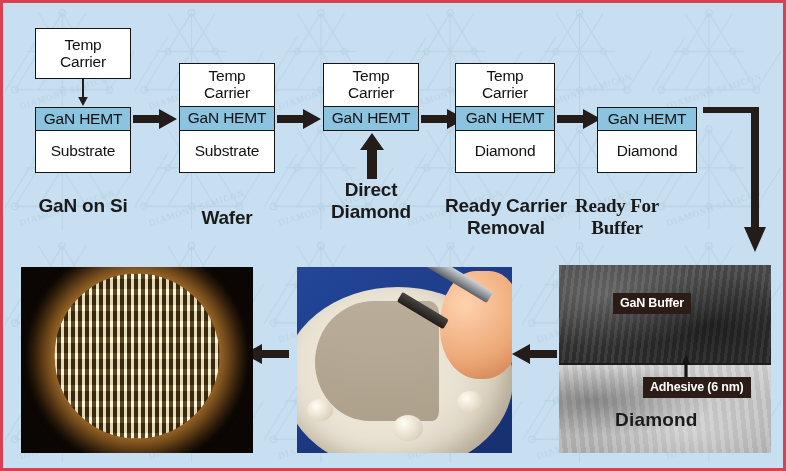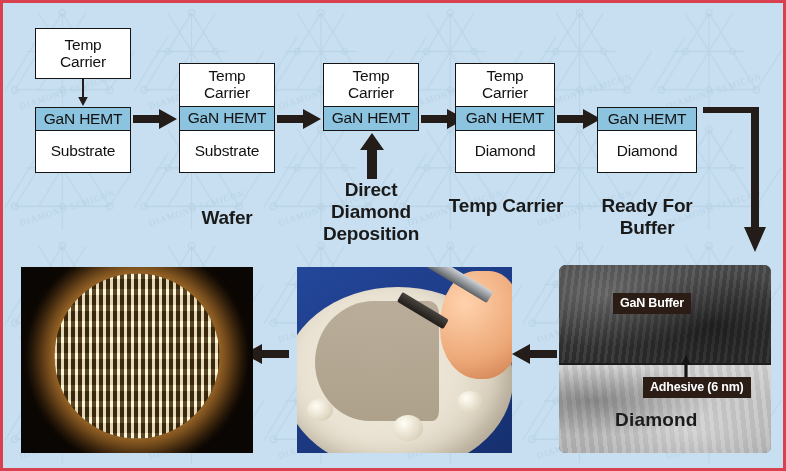--- a/index.html
+++ b/index.html
@@ -191,6 +191,7 @@
     </div>
 
     <div class="steplabel" style="left:12px;top:192px;width:136px;">
+      <div>GaN on Si</div>
     </div>
 
     <svg style="position:absolute;left:130px;top:105px;width:45px;height:22px;" viewBox="0 0 45 22">

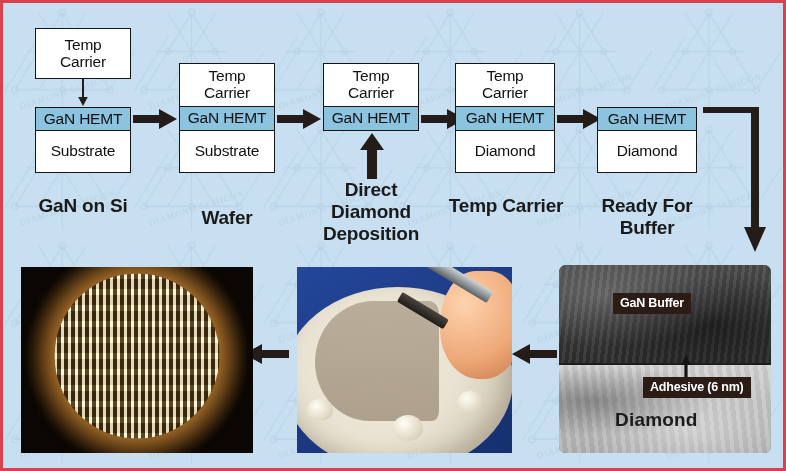--- a/index.html
+++ b/index.html
@@ -247,7 +247,7 @@
     </div>
 
     <div class="steplabel" style="left:434px;top:192px;width:138px;">
-      <div>Temp Carrier</div>
+      <div>Ready Carrier</div>
     </div>
 
     <svg style="position:absolute;left:554px;top:105px;width:45px;height:22px;" viewBox="0 0 45 22">

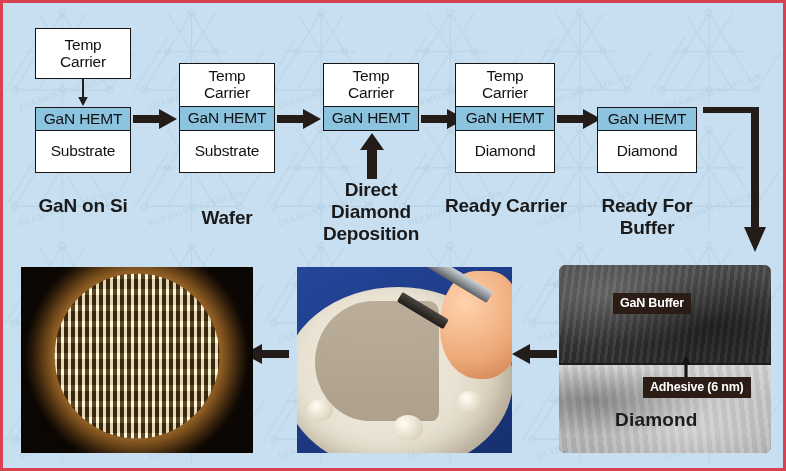--- a/index.html
+++ b/index.html
@@ -259,7 +259,7 @@
       <div class="layer" style="width:100px;height:42px;">Diamond</div>
     </div>
 
-    <div class="steplabel" style="left:582px;top:192px;width:124px;">
+    <div class="steplabel" style="left:552px;top:192px;width:124px;font-family:Liberation Serif, serif;">
       <div>Ready For</div>
       <div>Buffer</div>
     </div>

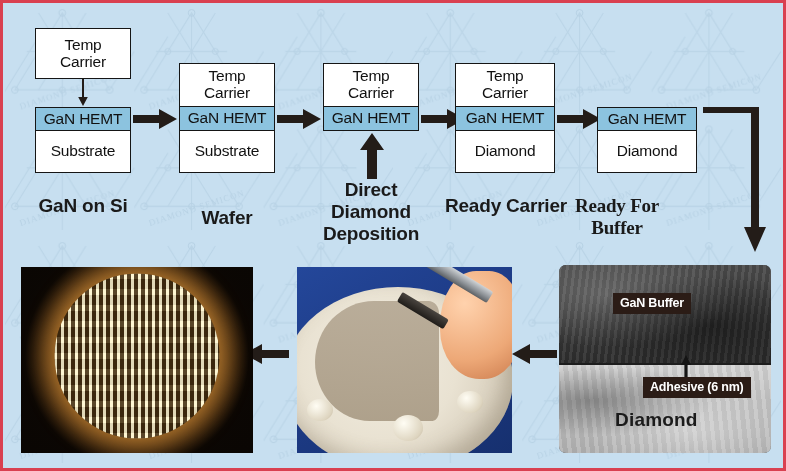--- a/index.html
+++ b/index.html
@@ -230,7 +230,6 @@
     <div class="steplabel" style="left:308px;top:176px;width:120px;">
       <div>Direct</div>
       <div>Diamond</div>
-      <div>Deposition</div>
     </div>
 
     <svg style="position:absolute;left:418px;top:105px;width:45px;height:22px;" viewBox="0 0 45 22">

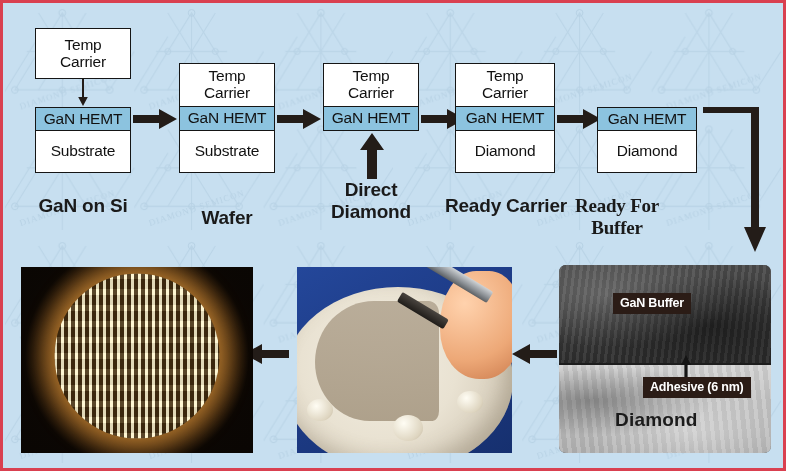--- a/index.html
+++ b/index.html
@@ -247,6 +247,7 @@
 
     <div class="steplabel" style="left:434px;top:192px;width:138px;">
       <div>Ready Carrier</div>
+      <div>Removal</div>
     </div>
 
     <svg style="position:absolute;left:554px;top:105px;width:45px;height:22px;" viewBox="0 0 45 22">

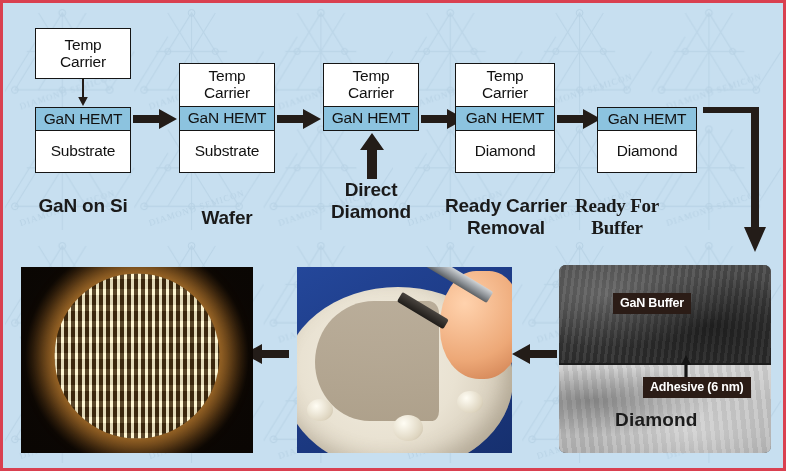--- a/index.html
+++ b/index.html
@@ -104,7 +104,7 @@
   }
 
   
-  #photo-sem{background:#3a3a3a;border-radius:7px;}
+  #photo-sem{background:#3a3a3a;}
   #sem-top{
     position:absolute;left:0;top:0;width:100%;height:52%;
     background:

